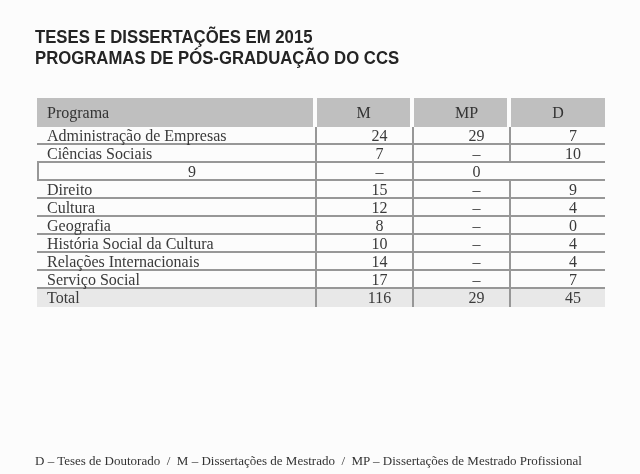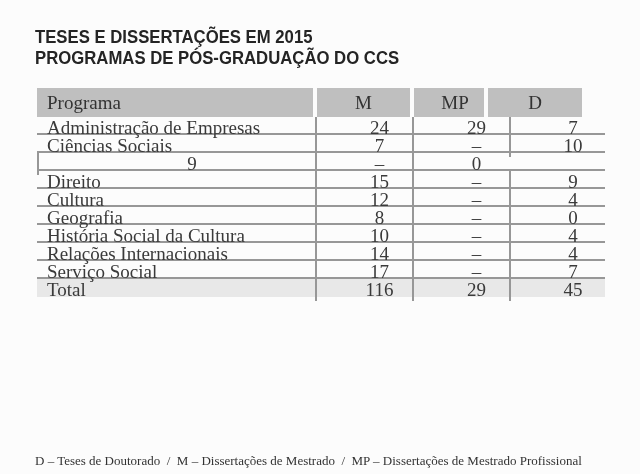--- a/index.html
+++ b/index.html
@@ -35,9 +35,9 @@
   .table {
     position: absolute;
     left: 37px;
-    top: 88px;
+    top: 98px;
     width: 568px;
-    font-size: 19px;
+    font-size: 16px;
   }
   .thead {
     display: flex;

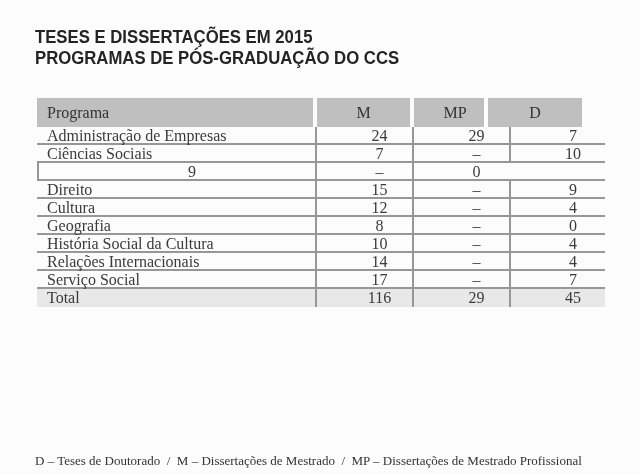--- a/index.html
+++ b/index.html
@@ -58,7 +58,7 @@
     padding-left: 10px;
   }
   .hcell.hnum1 { width: 93px; }
-  .hcell.hnum2 { width: 70px; padding-left: 12px; }
+  .hcell.hnum2 { width: 93px; padding-left: 12px; }
   .hcell.hnum3 { width: 94px; }
   .trow {
     display: grid;

